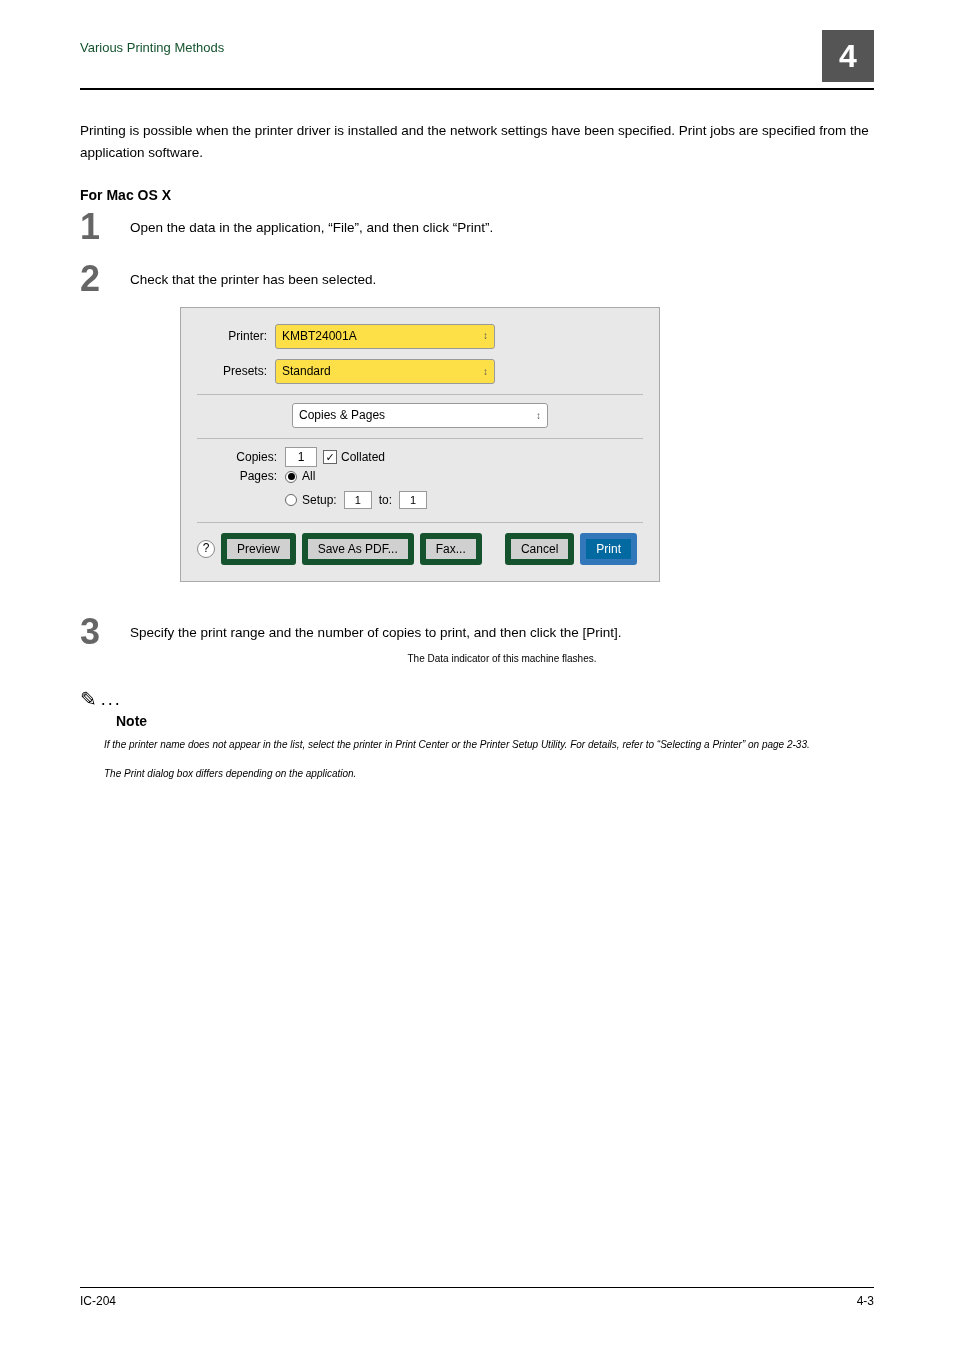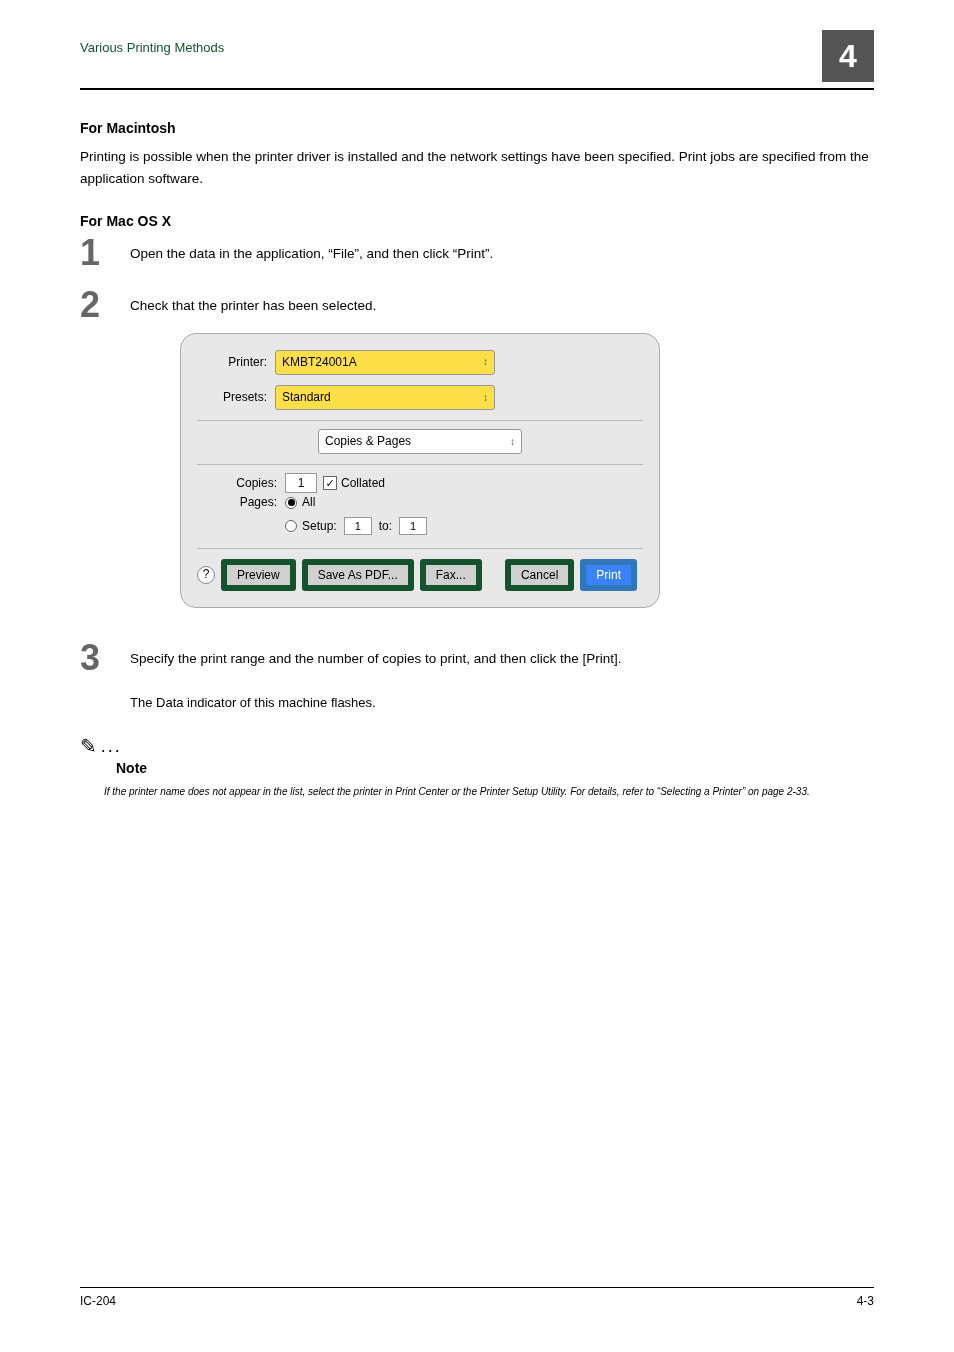--- a/index.html
+++ b/index.html
@@ -348,7 +348,6 @@
   </div>
 
   <div>
-    <p class="section-heading">For Macintosh</p>
     <p class="section-body">Printing is possible when the printer driver is installed and the network settings have been specified. Print jobs are specified from the application software.</p>
   </div>
 

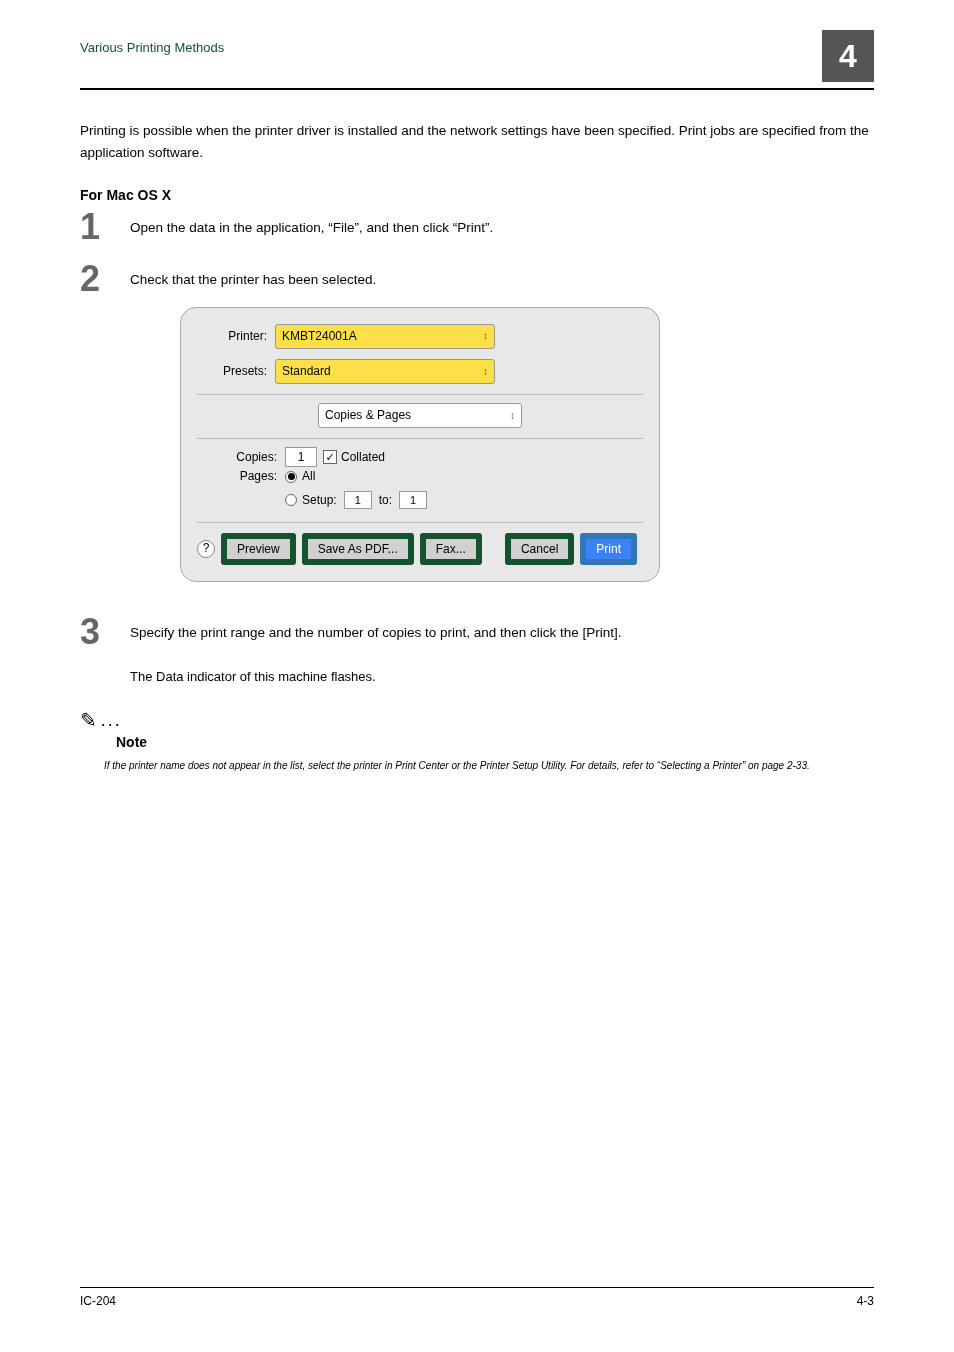--- a/index.html
+++ b/index.html
@@ -92,7 +92,7 @@
       width: 480px;
       margin: 16px 0 16px 50px;
       padding: 16px;
-      border-radius: 16px;
+      border-radius: 0;
     }
 
     .dialog-row {

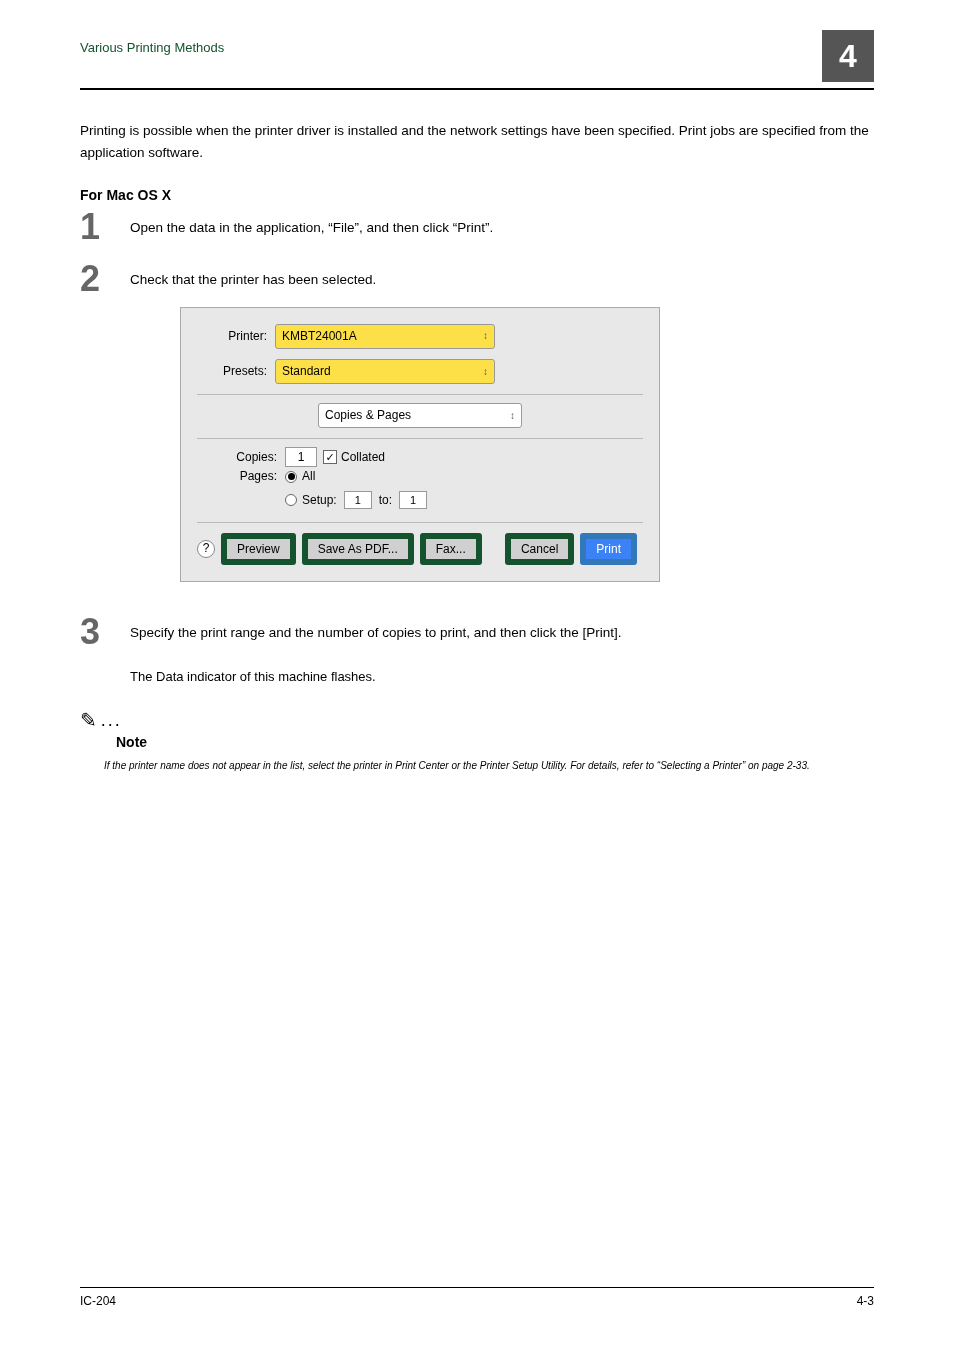--- a/index.html
+++ b/index.html
@@ -147,7 +147,7 @@
       border-radius: 3px;
       padding: 2px 6px;
       font-size: 12px;
-      width: 204px;
+      width: 256px;
       justify-content: space-between;
     }
 

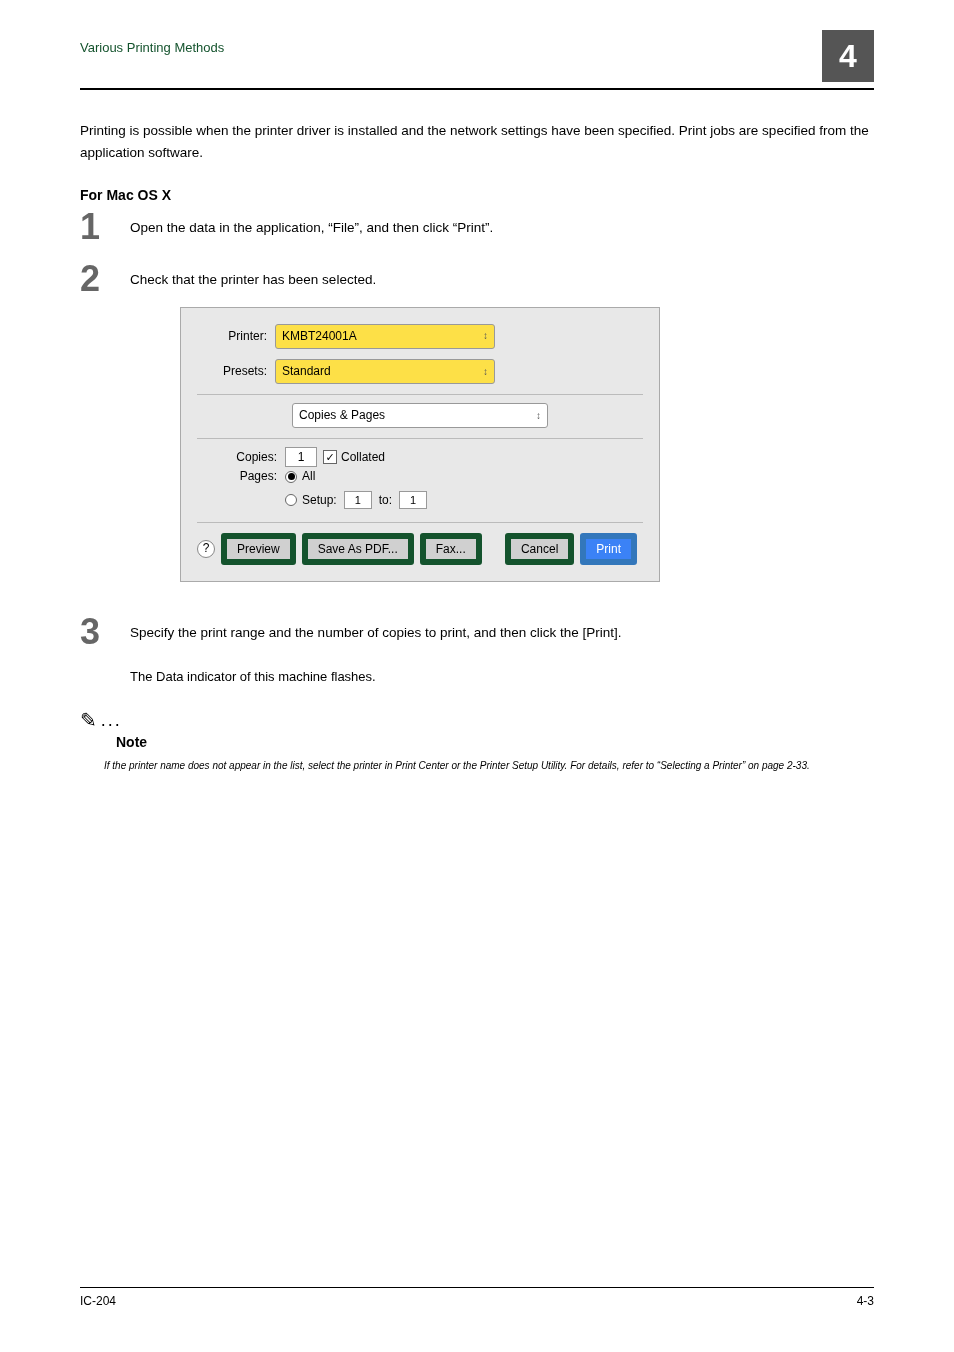--- a/index.html
+++ b/index.html
@@ -252,7 +252,7 @@
     }
 
     .dialog-btn.primary {
-      background: #3b82f6;
+      background: #0369a1;
       color: #fff;
       border-color: #3377bb;
     }

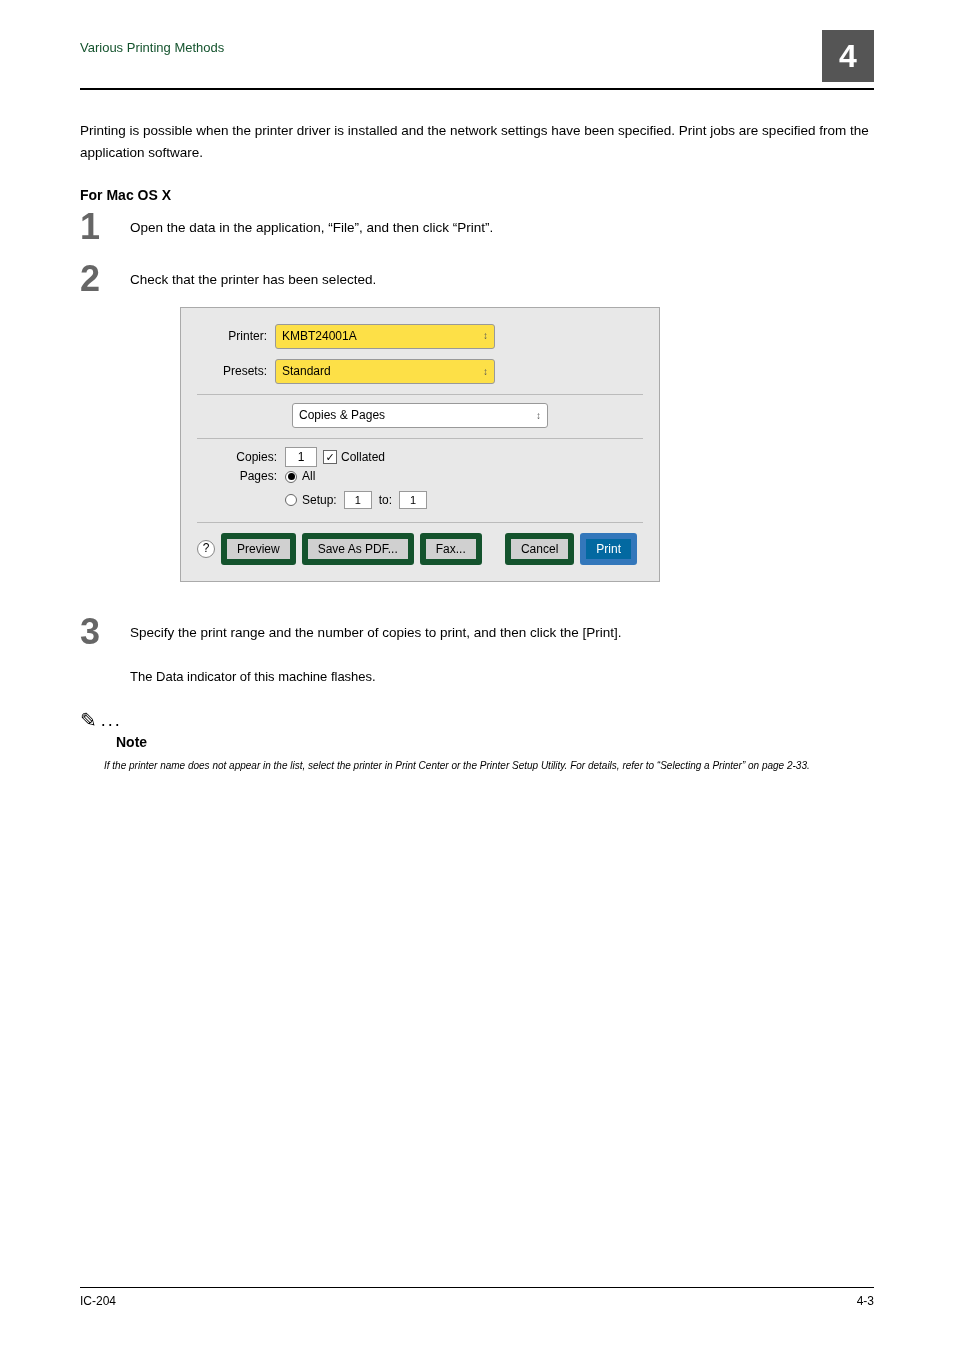--- a/index.html
+++ b/index.html
@@ -332,9 +332,10 @@
     }
 
     .step3-sub {
-      margin-top: 24px;
-      font-size: 13px;
+      margin-top: 8px;
+      font-size: 10px;
       line-height: 1.6;
+      text-align: center;
     }
   </style>
 </head>

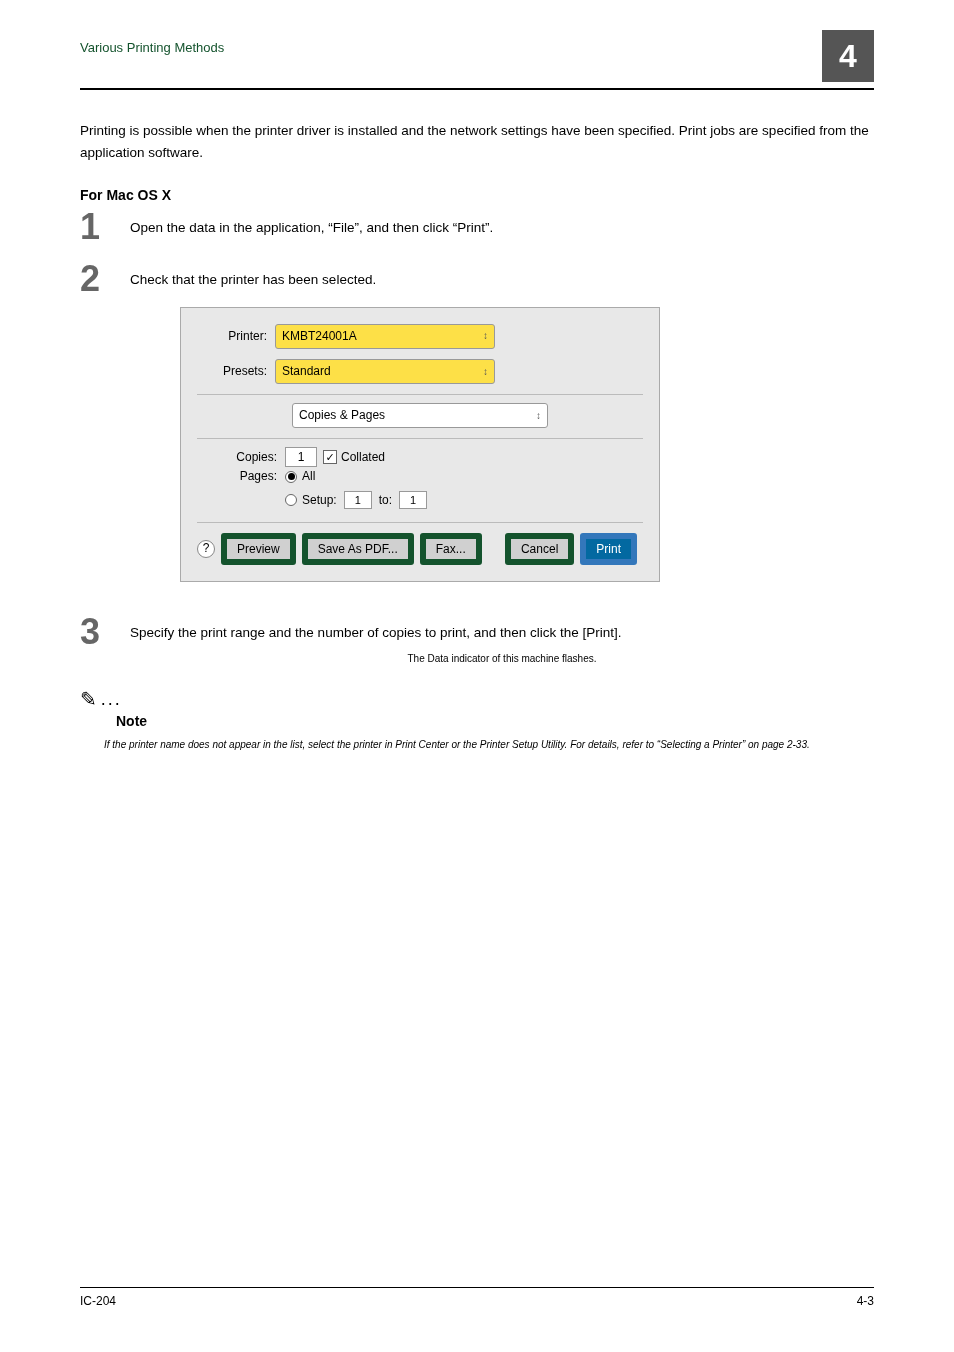--- a/index.html
+++ b/index.html
@@ -451,6 +451,7 @@
     </div>
     <p class="note-heading">Note</p>
     <p class="note-body">If the printer name does not appear in the list, select the printer in Print Center or the Printer Setup Utility. For details, refer to “Selecting a Printer” on page 2-33.</p>
+    <p class="note-body">The Print dialog box differs depending on the application.</p>
   </div>
 
   <div class="page-footer">

